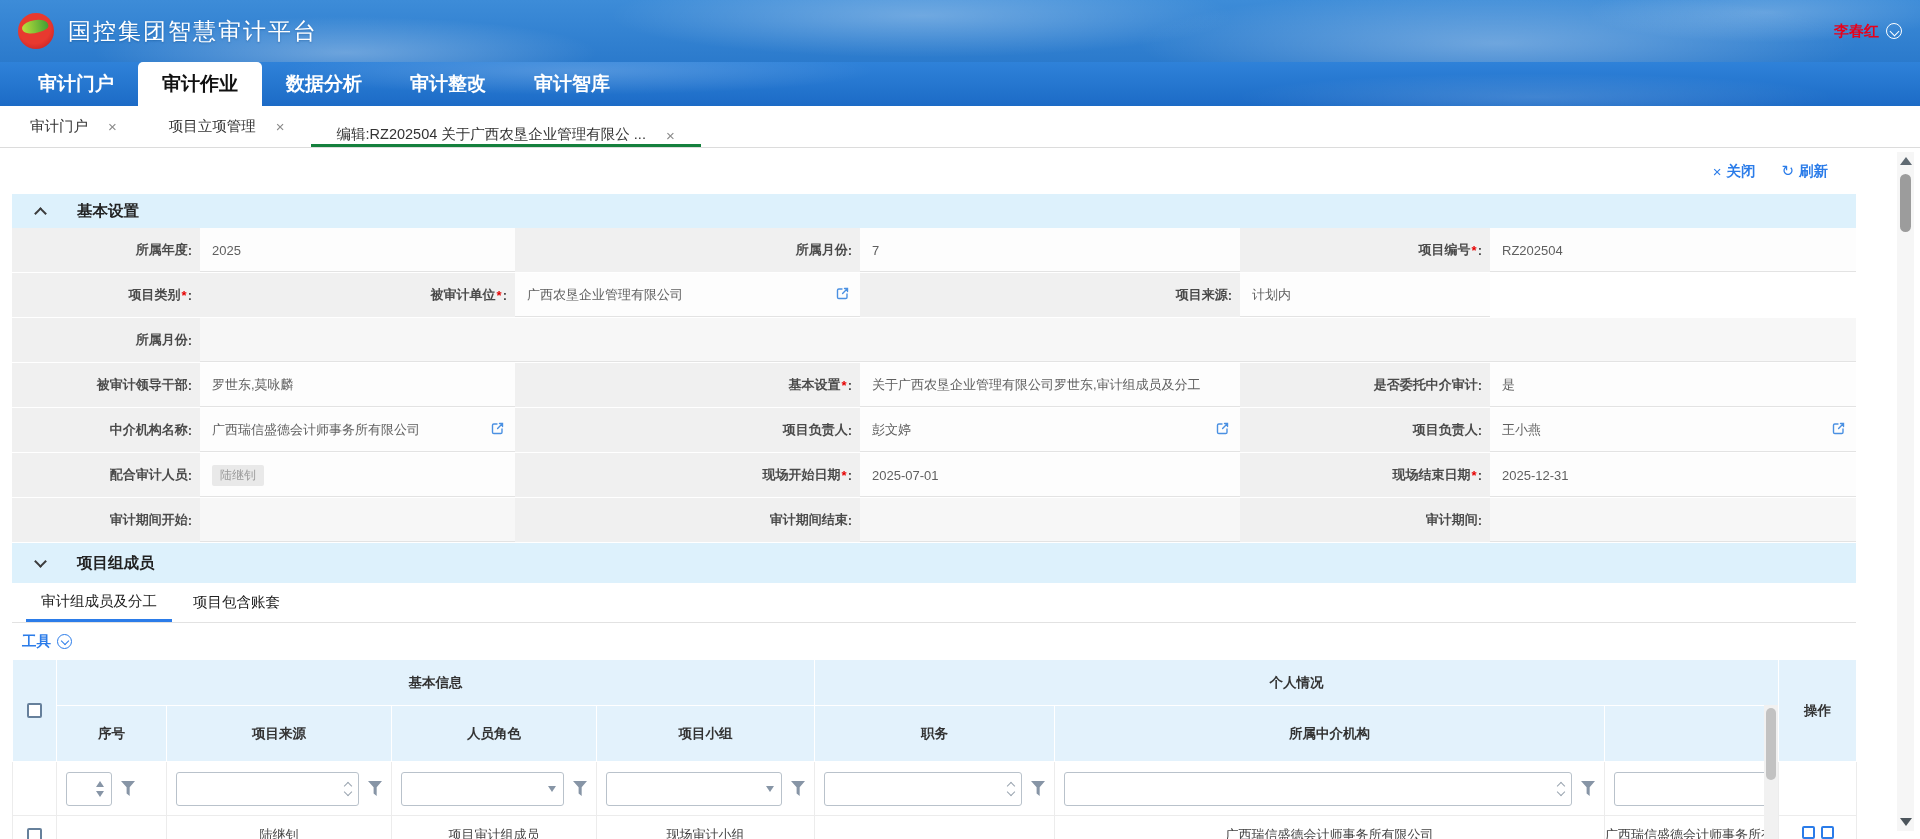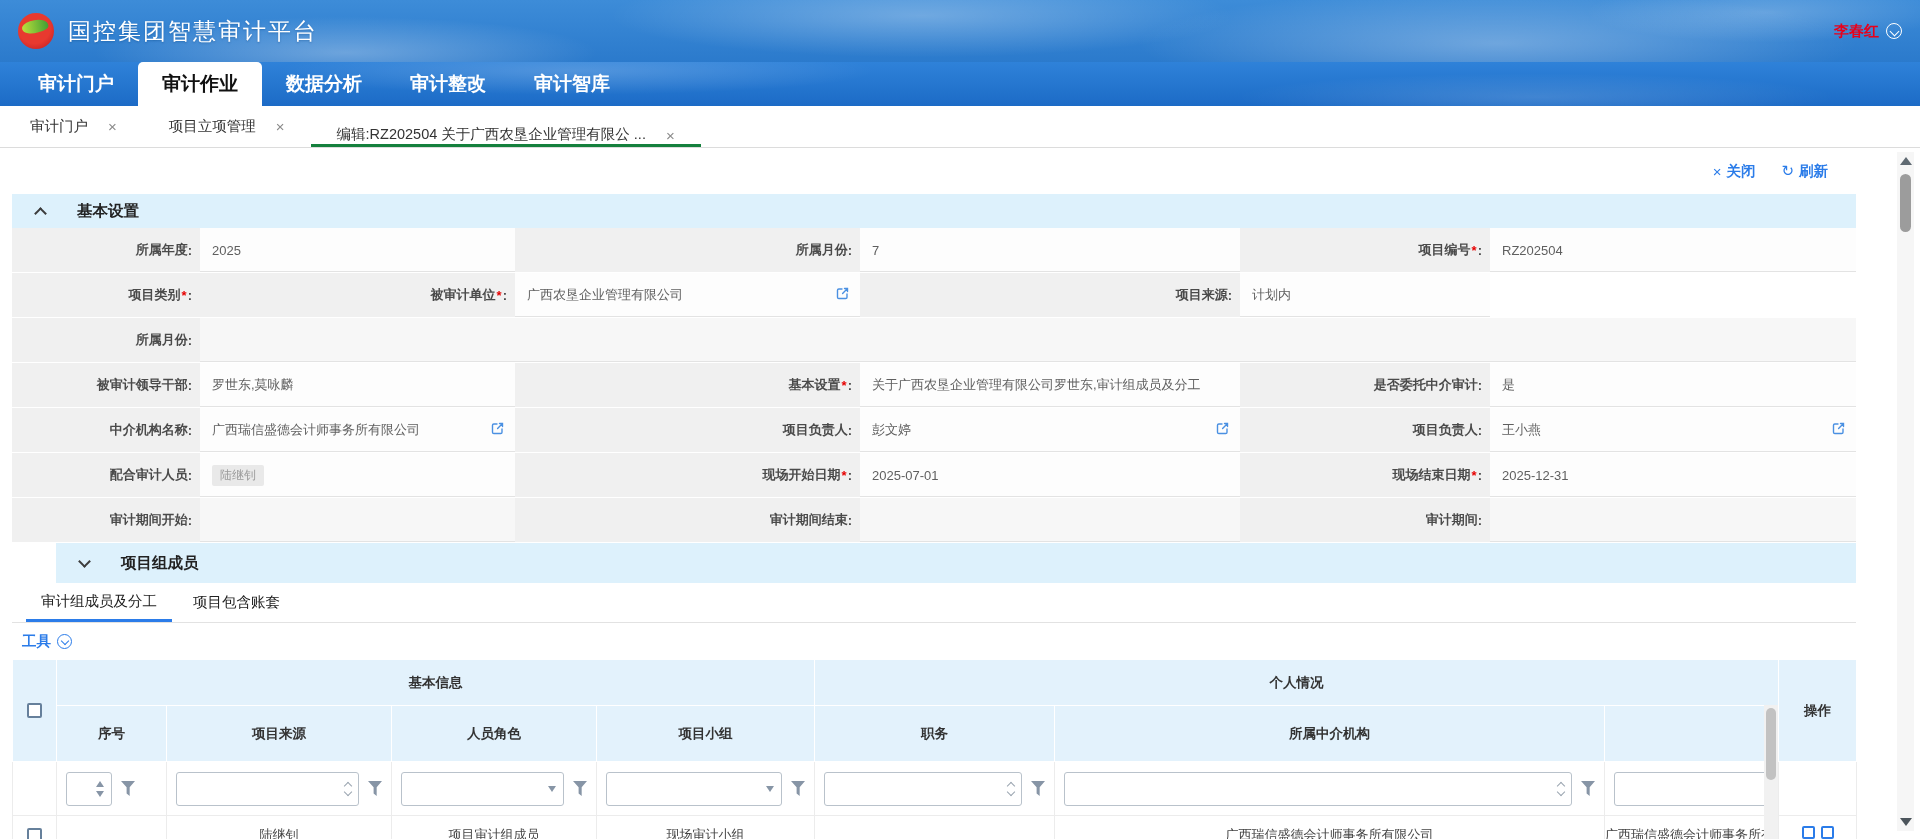--- a/index.html
+++ b/index.html
@@ -59,7 +59,7 @@
   .section-hd { background:#ddf1fc; display:flex; align-items:center; padding-left:24px; gap:32px;
     font-weight:bold; font-size:15.5px; color:#222; }
   .section-hd.basic { height:34px; }
-  .section-hd.team { height:40px;margin-left:44px; }
+  .section-hd.team { height:40px; }
   .chev { width:9px; height:9px; border-left:2px solid #3c3c3c; border-bottom:2px solid #3c3c3c;
     flex:none; }
   .chev.up { transform:rotate(135deg); margin-top:5px; }

